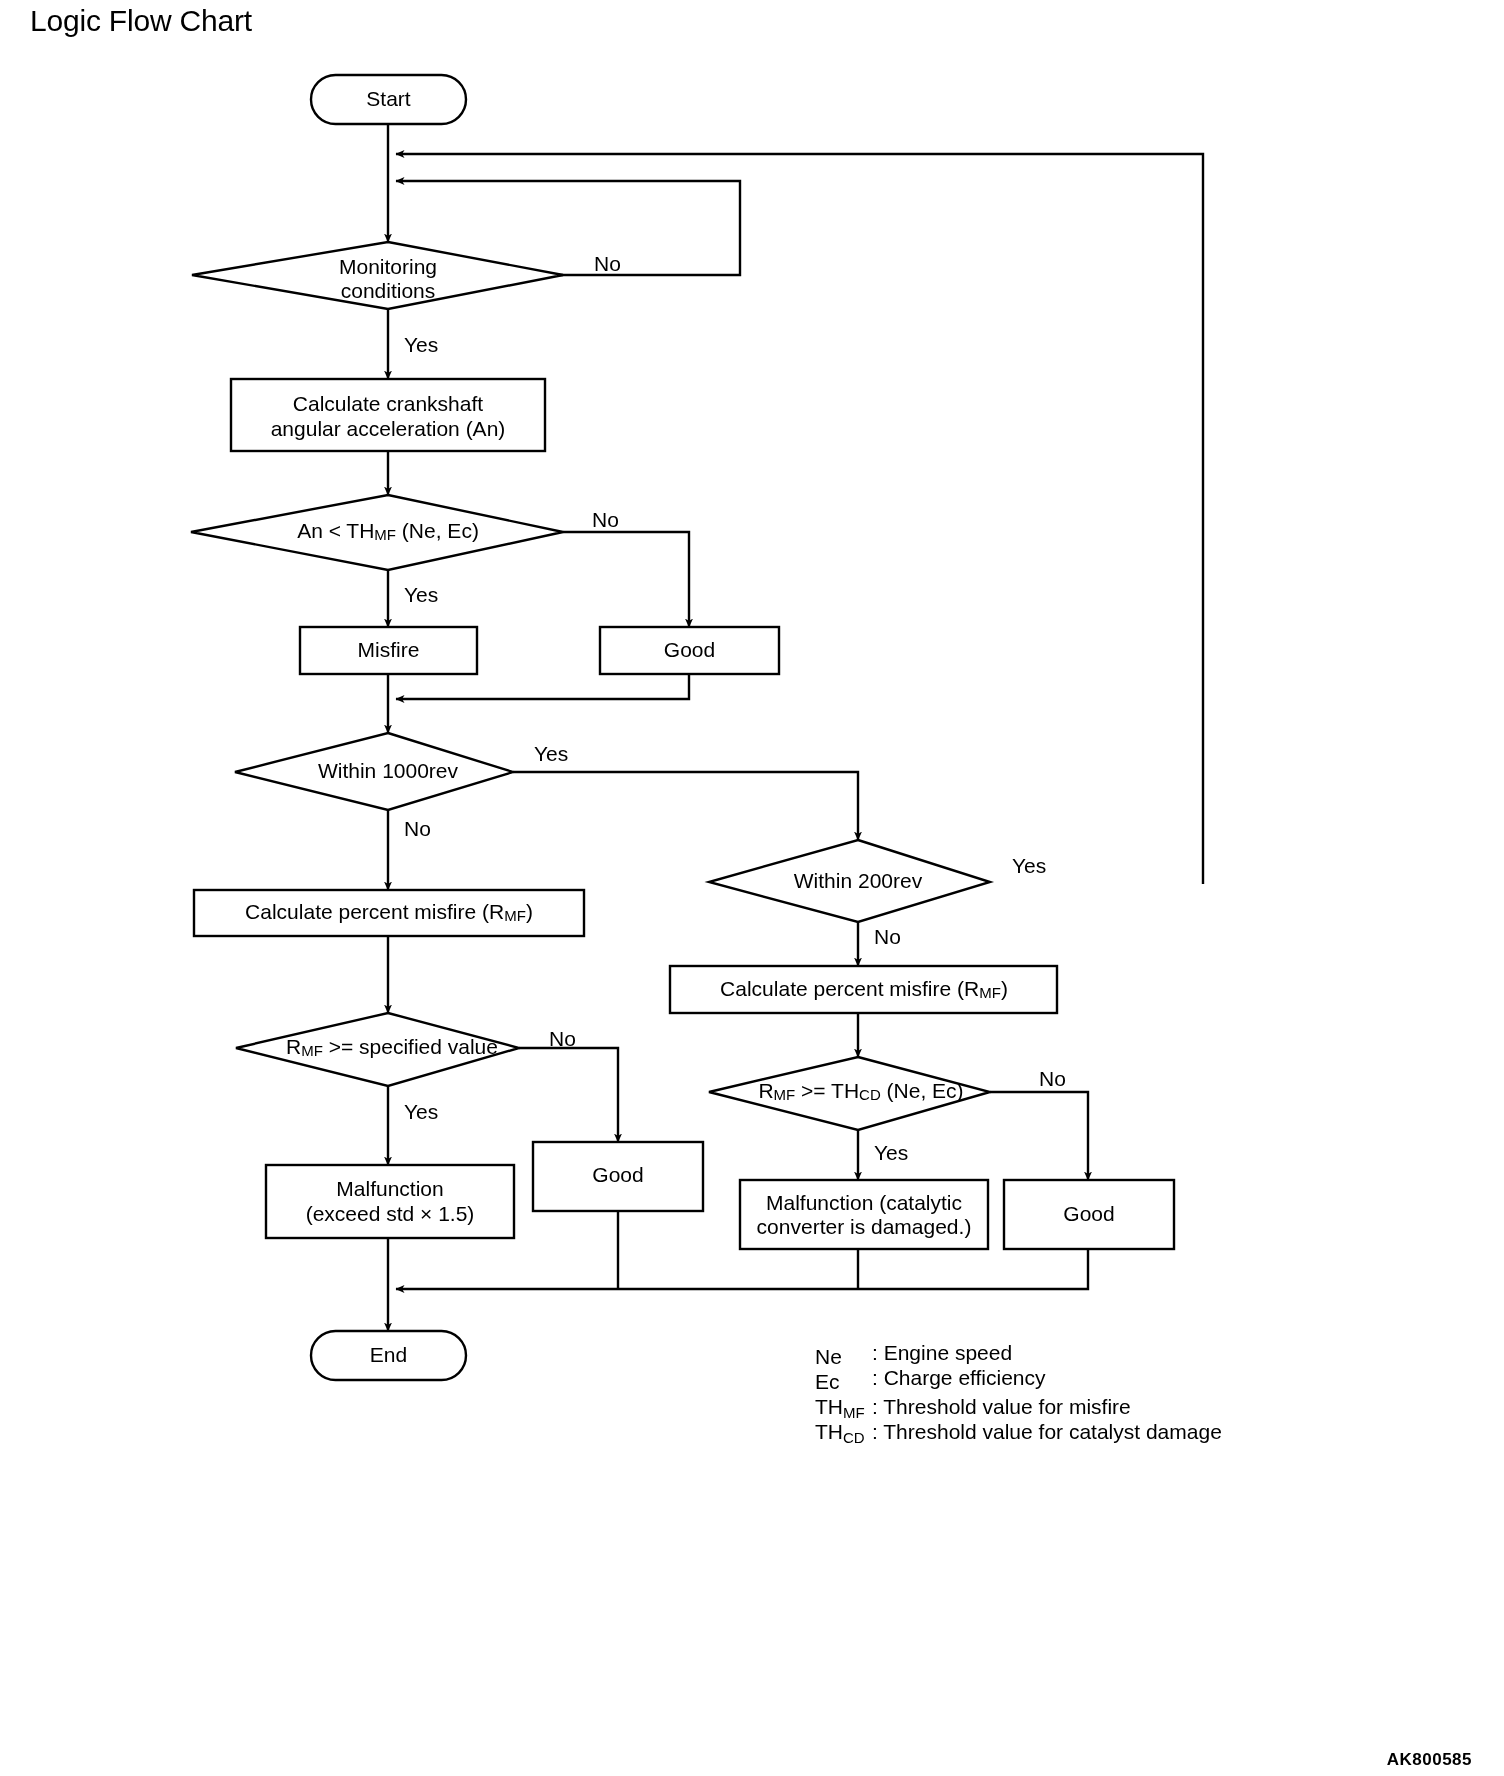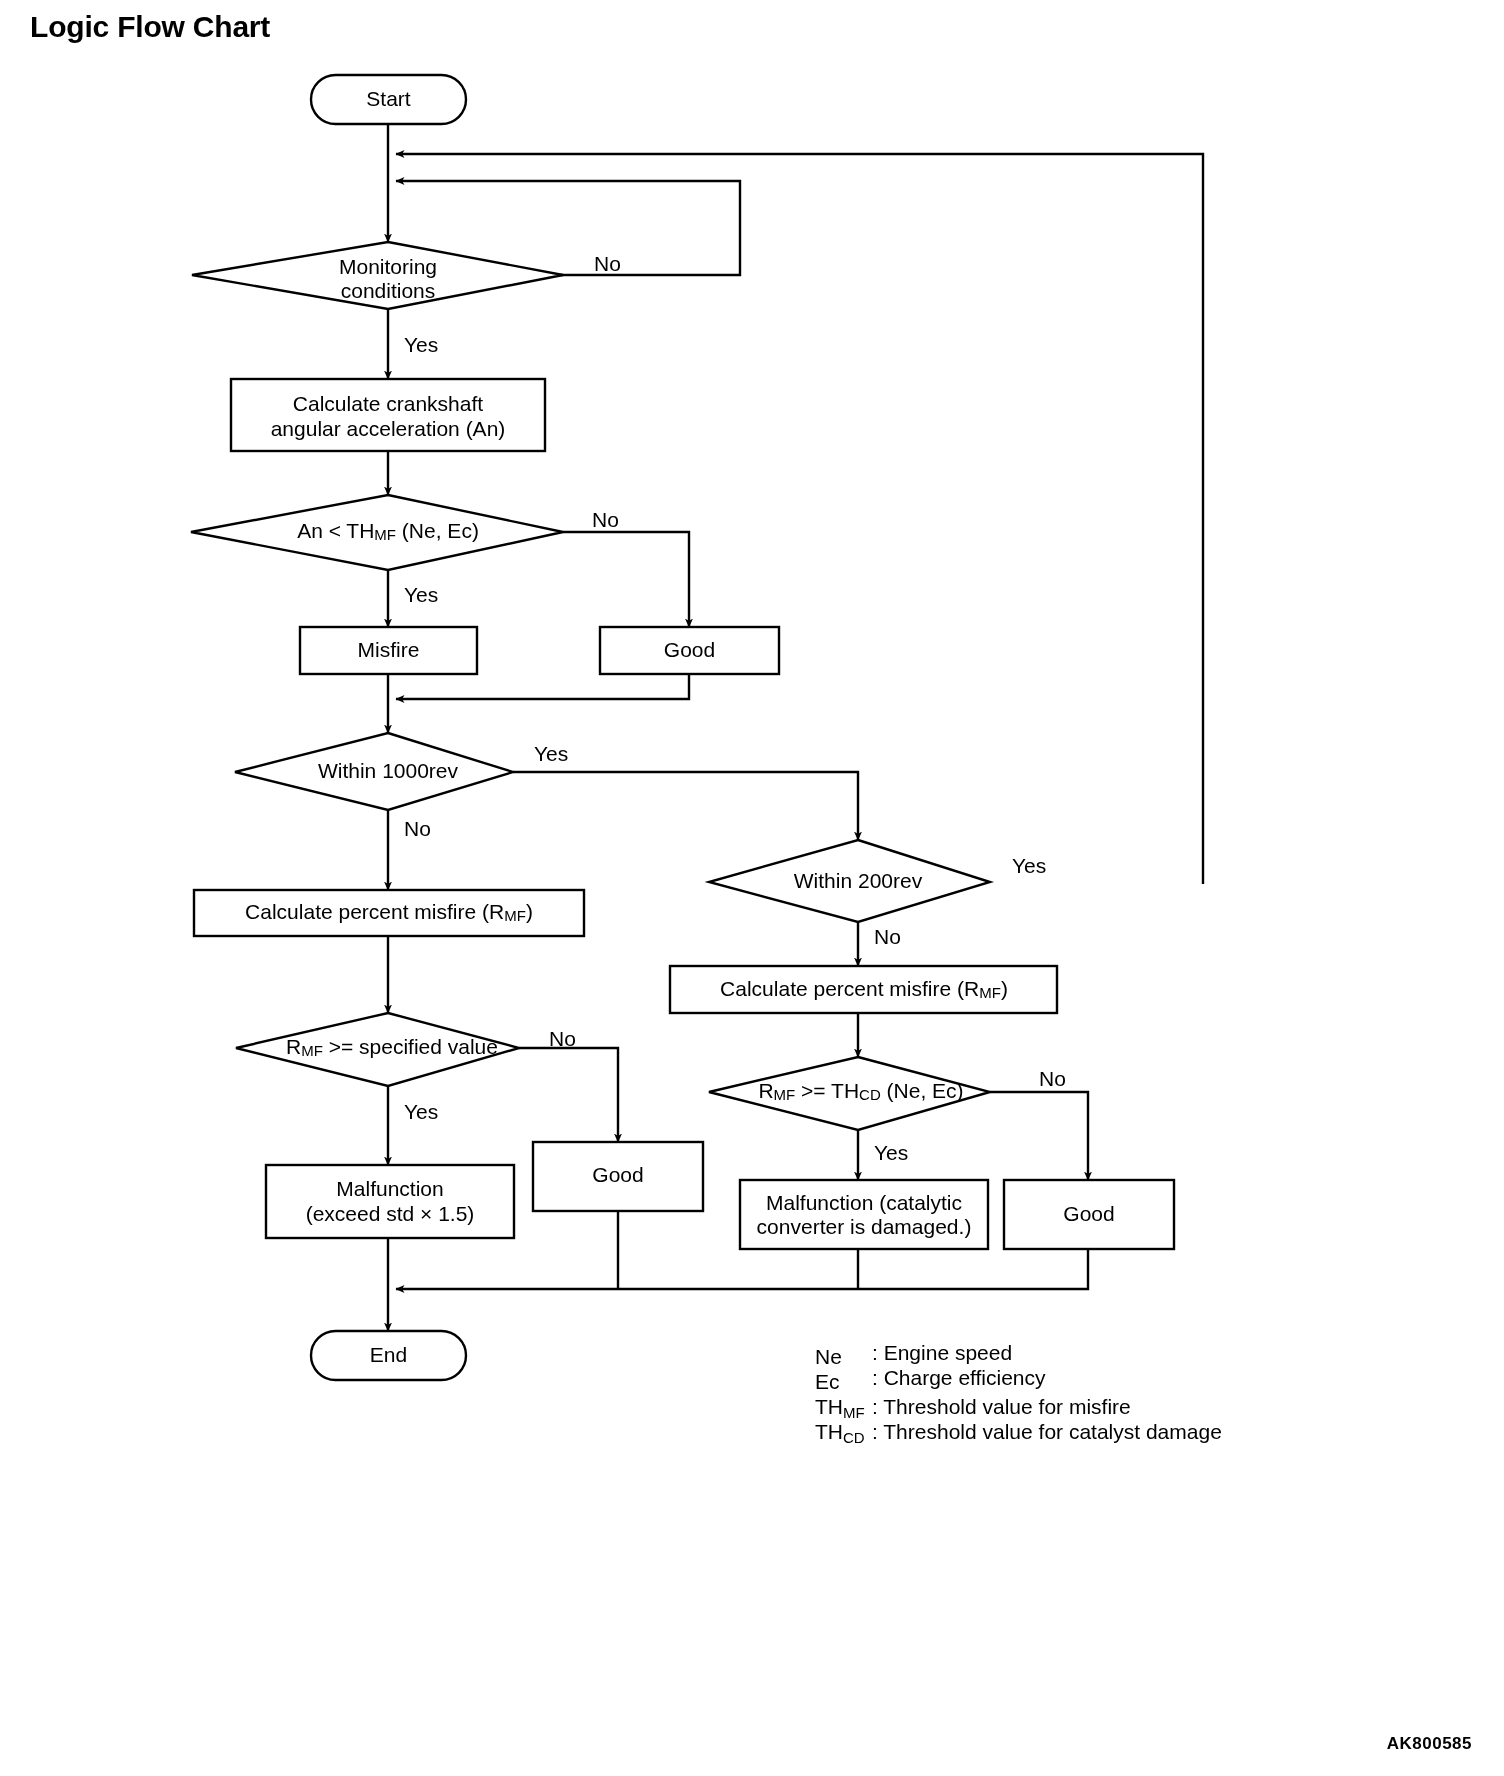--- a/index.html
+++ b/index.html
@@ -21,9 +21,9 @@
   #chart-title {
     position: absolute;
     left: 30px;
-    top: 10px;
+    top: 4px;
     font-size: 30px;
-    font-weight: bold;
+    font-weight: normal;
     letter-spacing: -0.2px;
     white-space: nowrap;
   }

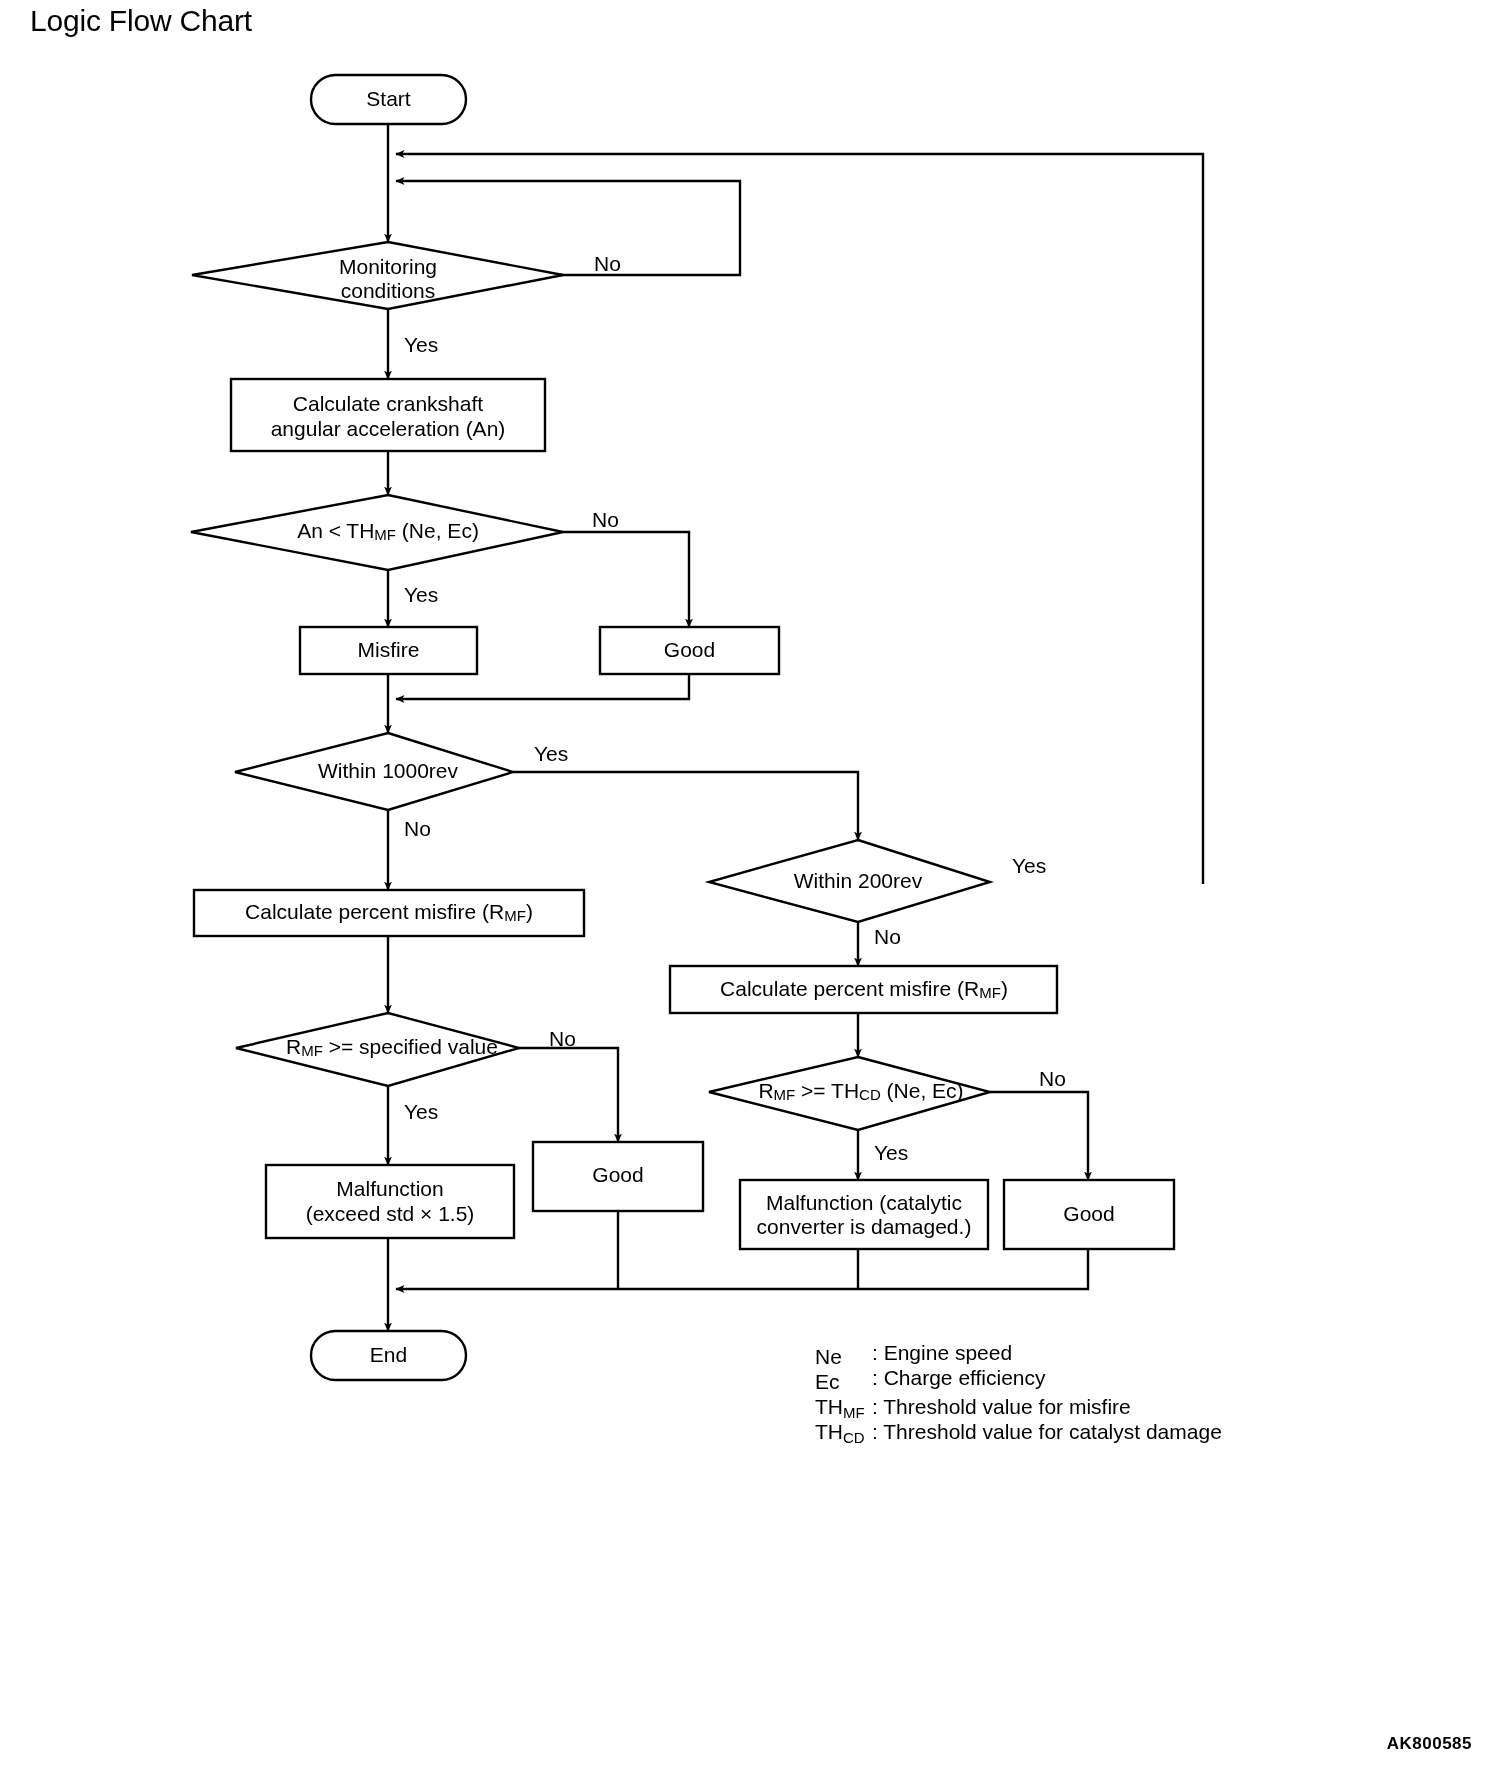--- a/index.html
+++ b/index.html
@@ -67,7 +67,7 @@
   #doc-code {
     position: absolute;
     right: 32px;
-    bottom: 22px;
+    bottom: 6px;
     font-size: 17px;
     font-weight: bold;
     letter-spacing: 0.5px;

